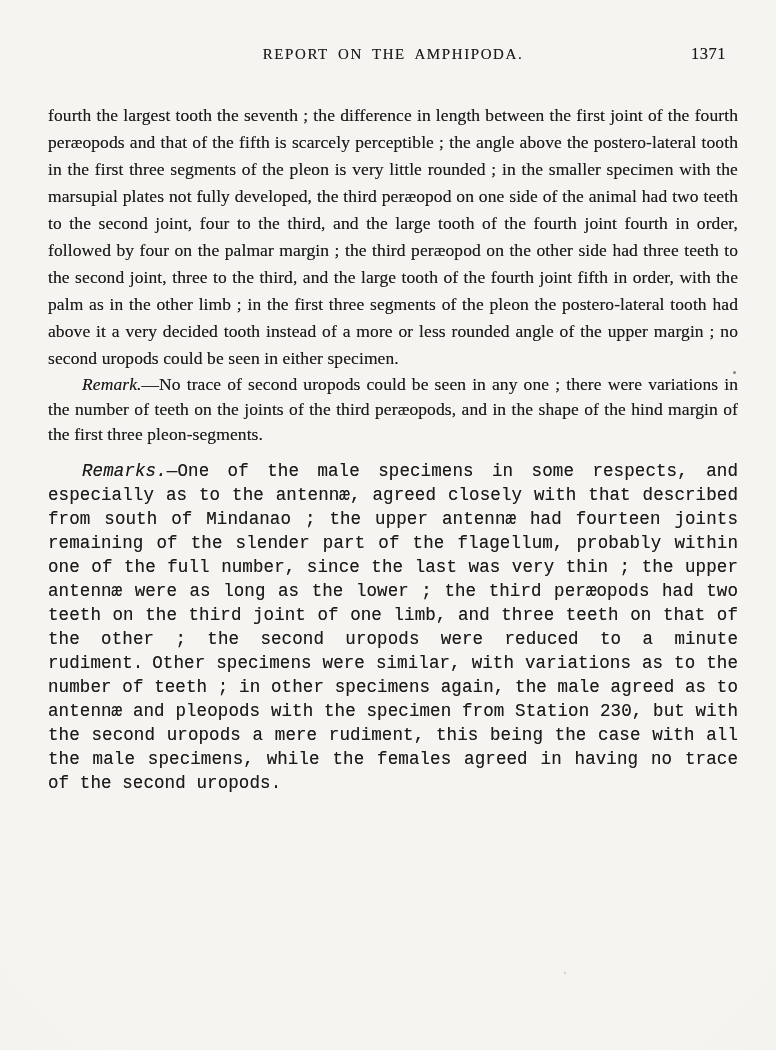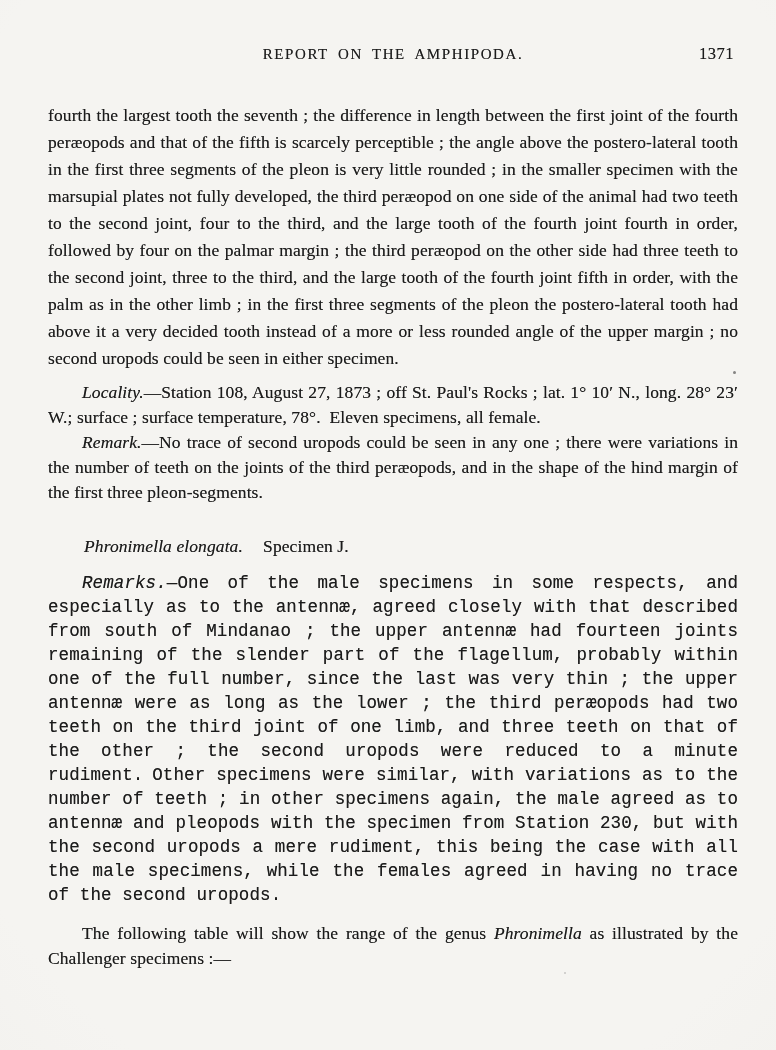--- a/index.html
+++ b/index.html
@@ -40,7 +40,7 @@
   }
   .page-number {
     position: absolute;
-    right: 4px;
+    right: 12px;
     top: -2px;
     font-size: 16.5px;
     letter-spacing: 0.5px;

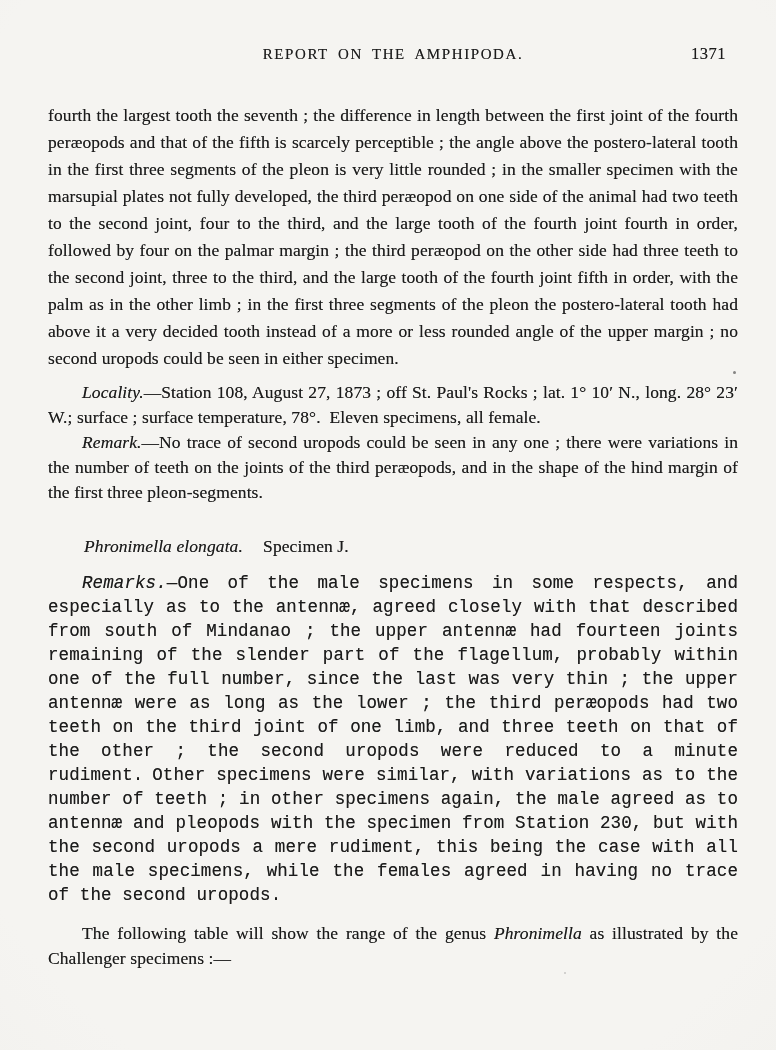--- a/index.html
+++ b/index.html
@@ -102,9 +102,6 @@
     <p class="para-main">fourth the largest tooth the seventh ; the difference in length between the first joint of the fourth peræopods and that of the fifth is scarcely perceptible ; the angle above the postero-lateral tooth in the first three segments of the pleon is very little rounded ; in the smaller specimen with the marsupial plates not fully developed, the third peræopod on one side of the animal had two teeth to the second joint, four to the third, and the large tooth of the fourth joint fourth in order, followed by four on the palmar margin ; the third peræopod on the other side had three teeth to the second joint, three to the third, and the large tooth of the fourth joint fifth in order, with the palm as in the other limb ; in the first three segments of the pleon the postero-lateral tooth had above it a very decided tooth instead of a more or less rounded angle of the upper margin ; no second uropods could be seen in either specimen.</p>
 
 
-    <p class="para-std mt-loc">
-      <i>Locality.</i><span>—Station 108, August 27, 1873 ; off St. Paul's Rocks ; lat. 1° 10′ N., long. 28° 23′ W.; surface ; surface temperature, 78°. Eleven specimens, all female.</span>
-    </p>
 
     <p class="para-std mt-remark">
       <i>Remark.</i><span>—No trace of second uropods could be seen in any one ; there were variations in the number of teeth on the joints of the third peræopods, and in the shape of the hind margin of the first three pleon-segments.</span>

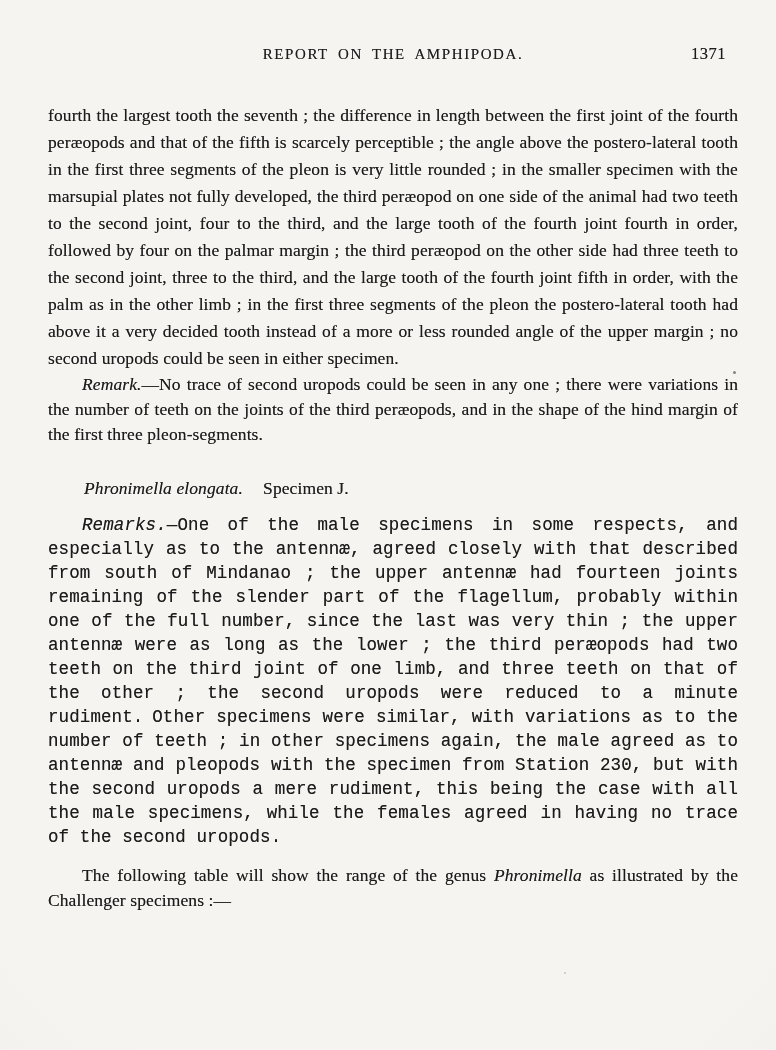--- a/index.html
+++ b/index.html
@@ -107,9 +107,6 @@
       <i>Remark.</i><span>—No trace of second uropods could be seen in any one ; there were variations in the number of teeth on the joints of the third peræopods, and in the shape of the hind margin of the first three pleon-segments.</span>
     </p>
 
-    <p class="species-heading mt-heading2">
-      <i>Phronimella elongata.</i><span class="spec-label">Specimen J.</span>
-    </p>
 
 
     <p class="para-remarks mt-remarks2">

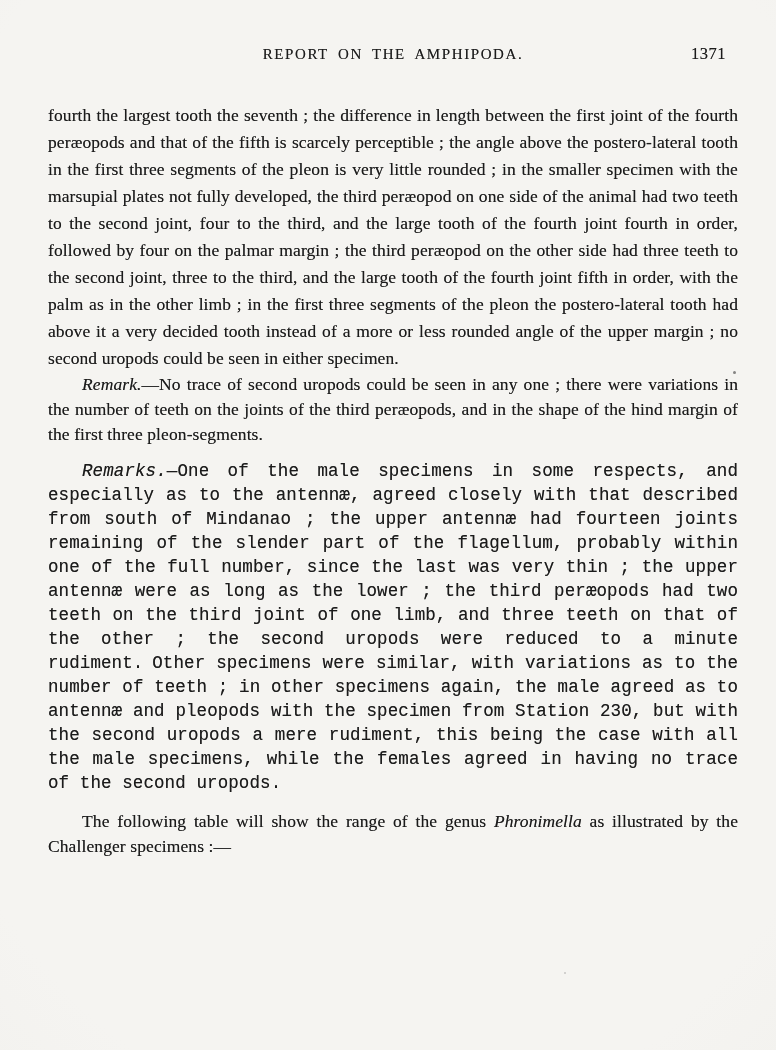--- a/index.html
+++ b/index.html
@@ -113,9 +113,6 @@
       <i>Remarks.</i><span>—One of the male specimens in some respects, and especially as to the antennæ, agreed closely with that described from south of Mindanao ; the upper antennæ had fourteen joints remaining of the slender part of the flagellum, probably within one of the full number, since the last was very thin ; the upper antennæ were as long as the lower ; the third peræopods had two teeth on the third joint of one limb, and three teeth on that of the other ; the second uropods were reduced to a minute rudiment. Other specimens were similar, with variations as to the number of teeth ; in other specimens again, the male agreed as to antennæ and pleopods with the specimen from Station 230, but with the second uropods a mere rudiment, this being the case with all the male specimens, while the females agreed in having no trace of the second uropods.</span>
     </p>
 
-    <p class="para-std mt-closing">
-      <span>The following table will show the range of the genus </span><i>Phronimella</i><span> as illustrated by the Challenger specimens :—</span>
-    </p>
 
   </div>
 

